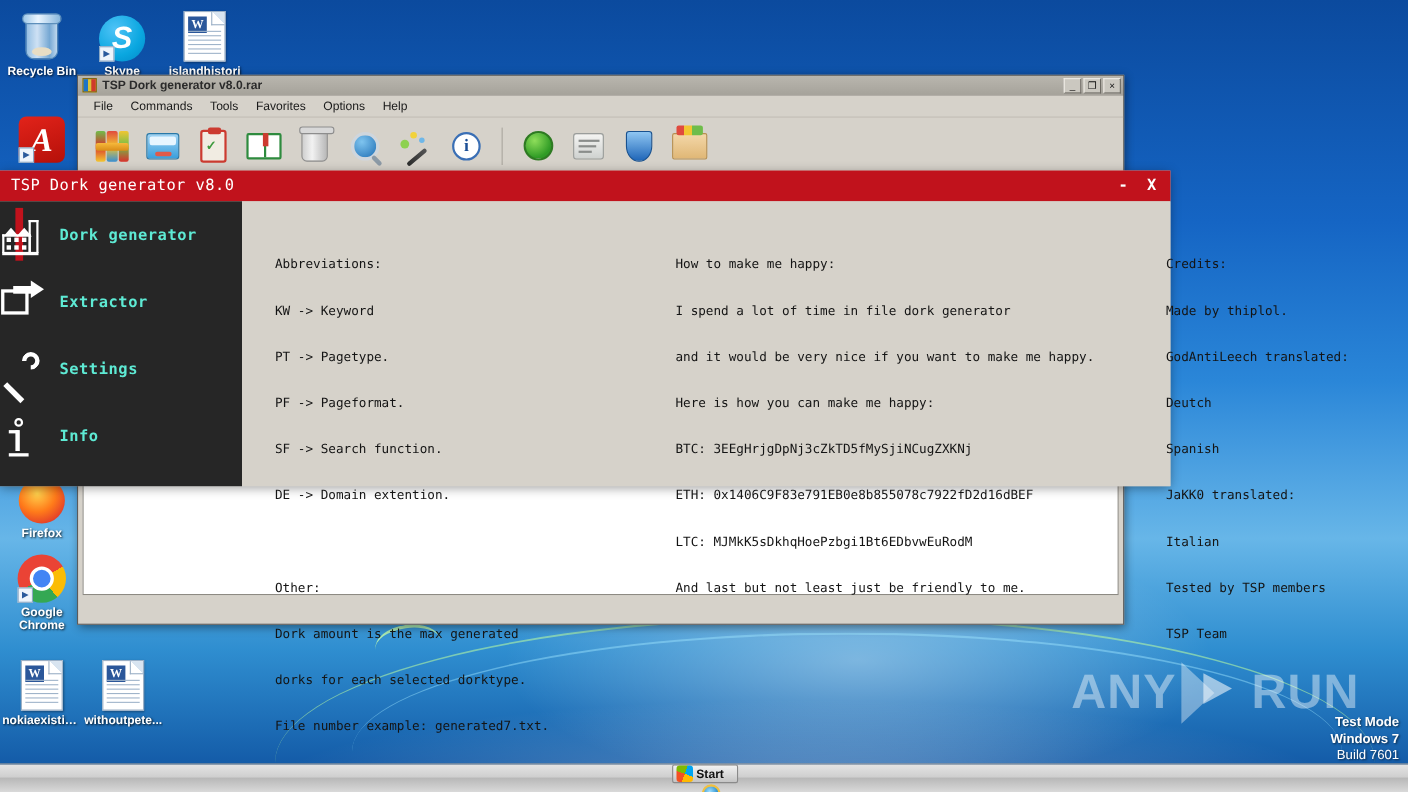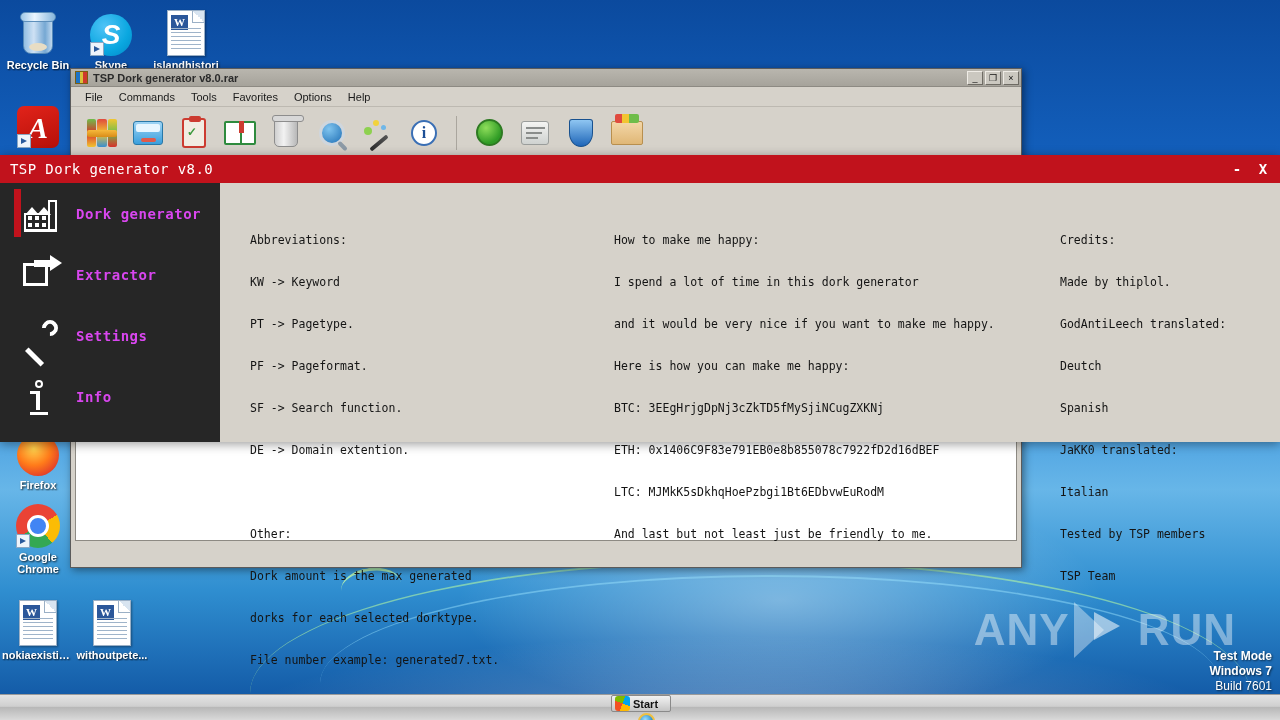--- a/index.html
+++ b/index.html
@@ -190,7 +190,7 @@
 
   
   #dork {
-    position:absolute; left:0; top:155px; width:1280px; height:287px;
+    position:absolute; left:0; top:155px; width:1064px; height:287px;
     background:#d6d2ca; box-shadow:0 2px 10px rgba(0,0,0,.4);
   }
   #dork .appbar {

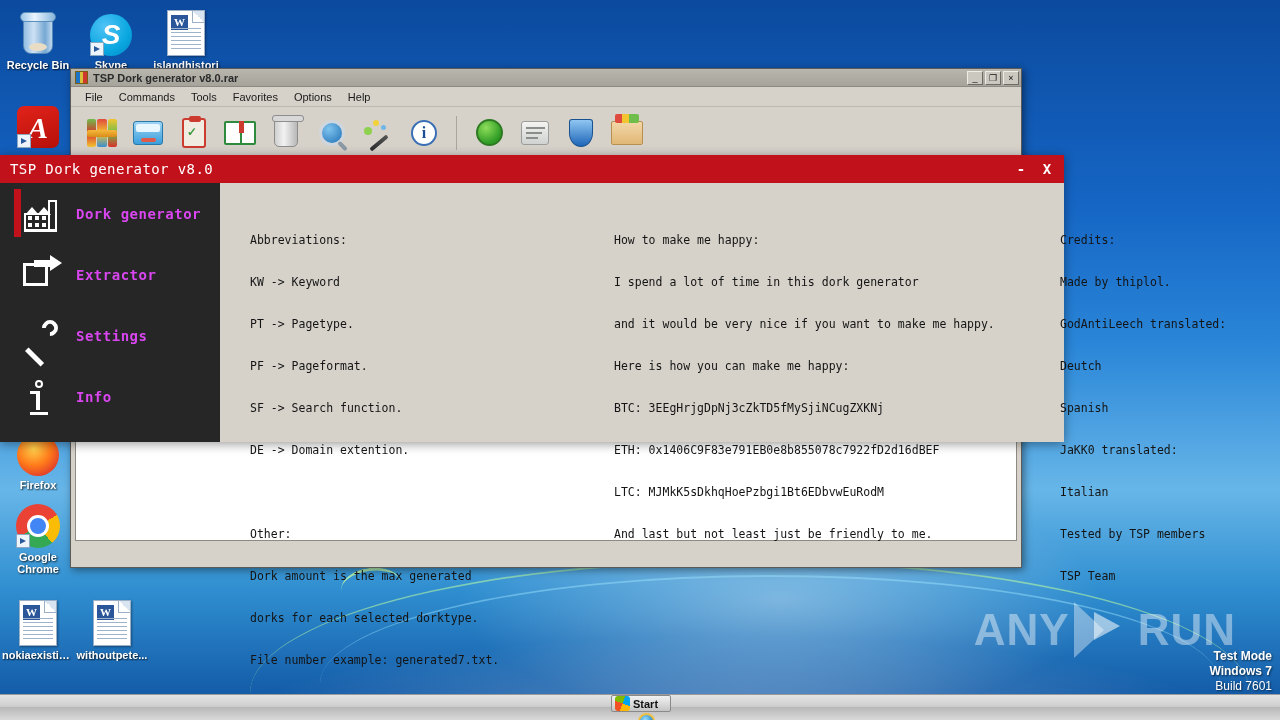--- a/index.html
+++ b/index.html
@@ -209,7 +209,7 @@
   #dork .body { display:flex; height:259px; }
   #dork .sidebar { width:220px; background:#262626; position:relative; flex:none; }
   .navitem { position:relative; height:61px; display:flex; align-items:center;
-             padding-left:22px; gap:14px; color:#d946ef; }
+             gap:14px; color:#5eead4; }
   .navitem.active::before {
     content:""; position:absolute; left:14px; top:6px; width:7px; height:48px; background:#c1121c;
   }

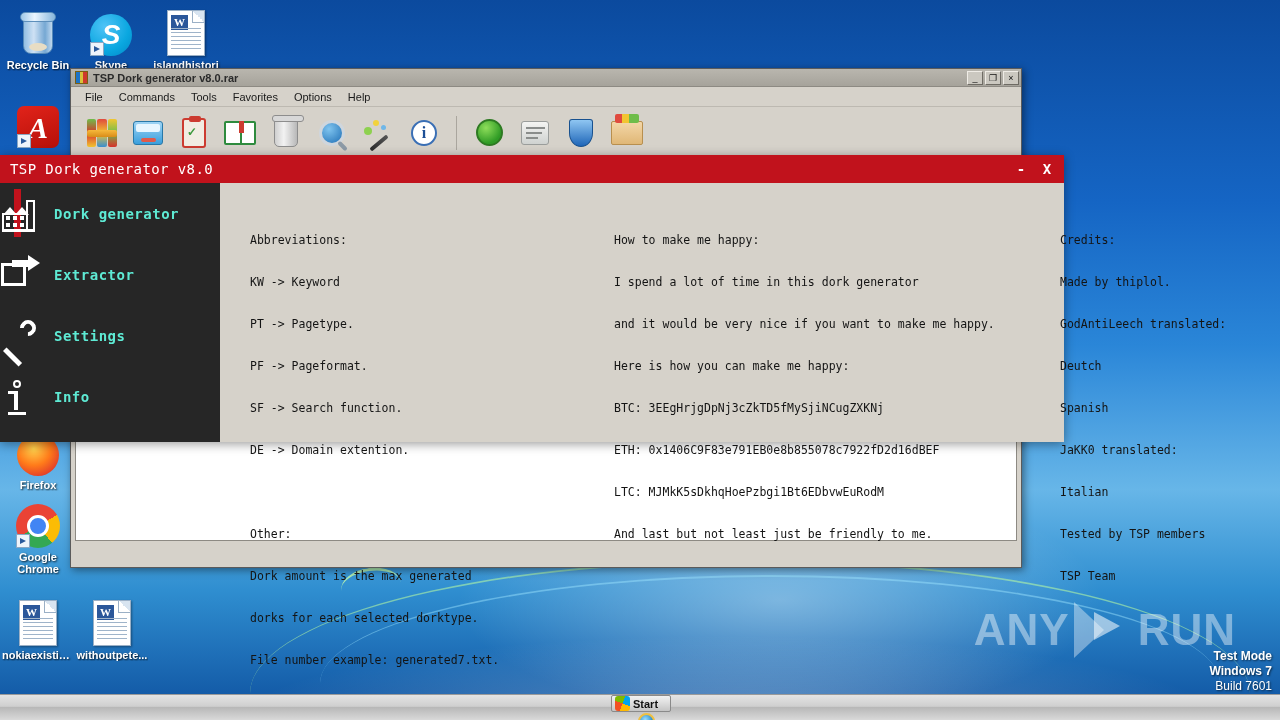--- a/index.html
+++ b/index.html
@@ -589,7 +589,7 @@
 
       <div class="col" id="col-mid">
         <p>How to make me happy:</p>
-        <p>I spend a lot of time in this dork generator</p>
+        <p>I spend a lot of time in file dork generator</p>
         <p>and it would be very nice if you want to make me happy.</p>
         <p>Here is how you can make me happy:</p>
         <p>BTC: 3EEgHrjgDpNj3cZkTD5fMySjiNCugZXKNj</p>

